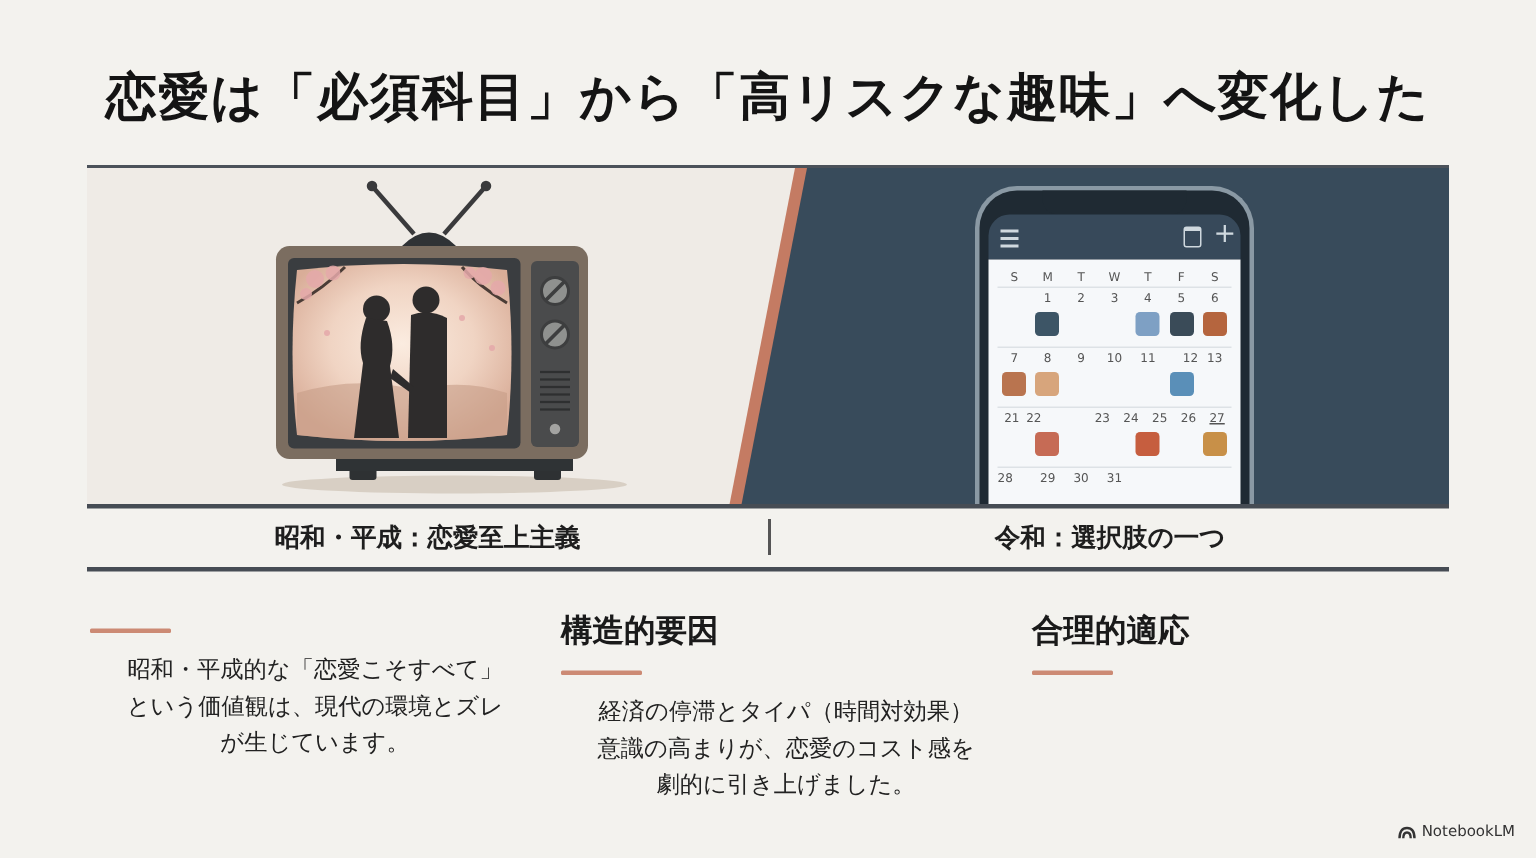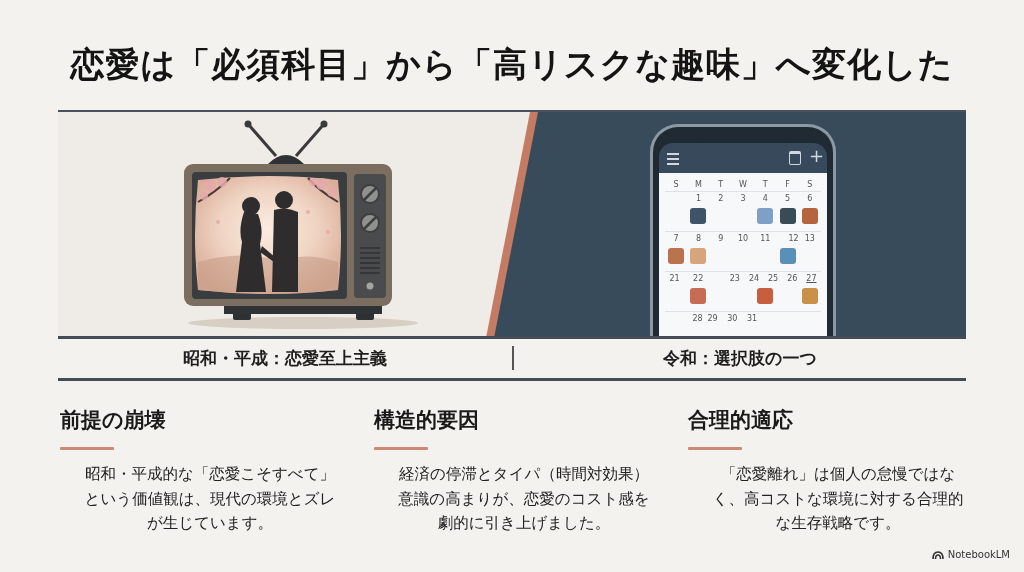--- a/index.html
+++ b/index.html
@@ -161,7 +161,7 @@
           <div style="height: 1px; background: rgb(221, 226, 230);"></div>
           <div style="display: flex; height: 13px; align-items: center;">
             <div style="flex: 1 1 0%; text-align: center; font-size: 8px; color: rgb(85, 85, 85);">21</div>
-            <div style="flex: 1 1 0%; text-align: right; font-size: 8px; color: rgb(85, 85, 85);">22</div>
+            <div style="flex: 1 1 0%; text-align: left; font-size: 8px; color: rgb(85, 85, 85);">22</div>
             <div style="flex: 1 1 0%; text-align: center; font-size: 8px; color: rgb(85, 85, 85); margin-left: 22px;">23</div>
             <div style="flex: 1 1 0%; text-align: center; font-size: 8px; color: rgb(85, 85, 85);">24</div>
             <div style="flex: 1 1 0%; text-align: center; font-size: 8px; color: rgb(85, 85, 85);">25</div>

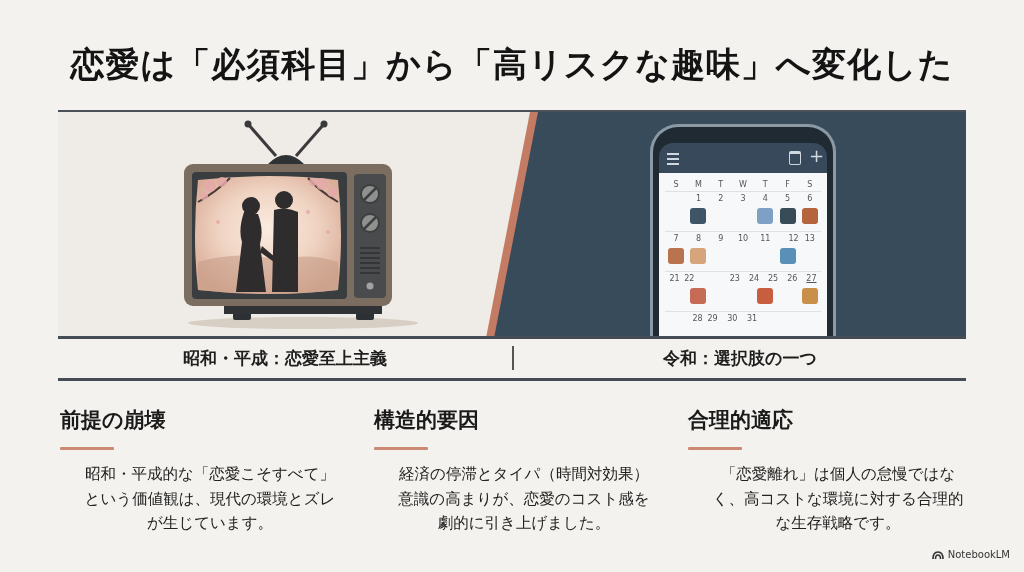--- a/index.html
+++ b/index.html
@@ -175,7 +175,7 @@
           </div>
           <div style="height: 1px; background: rgb(221, 226, 230);"></div>
           <div style="display: flex; height: 13px; align-items: center;">
-            <div style="flex: 1 1 0%; text-align: right; font-size: 8px; color: rgb(85, 85, 85); margin-left: 18px;">28</div>
+            <div style="flex: 1 1 0%; text-align: left; font-size: 8px; color: rgb(85, 85, 85);">28</div>
             <div style="flex: 1 1 0%; text-align: center; font-size: 8px; color: rgb(85, 85, 85);">29</div>
             <div style="flex: 1 1 0%; text-align: center; font-size: 8px; color: rgb(85, 85, 85);">30</div>
             <div style="flex: 1 1 0%; text-align: center; font-size: 8px; color: rgb(85, 85, 85);">31</div>

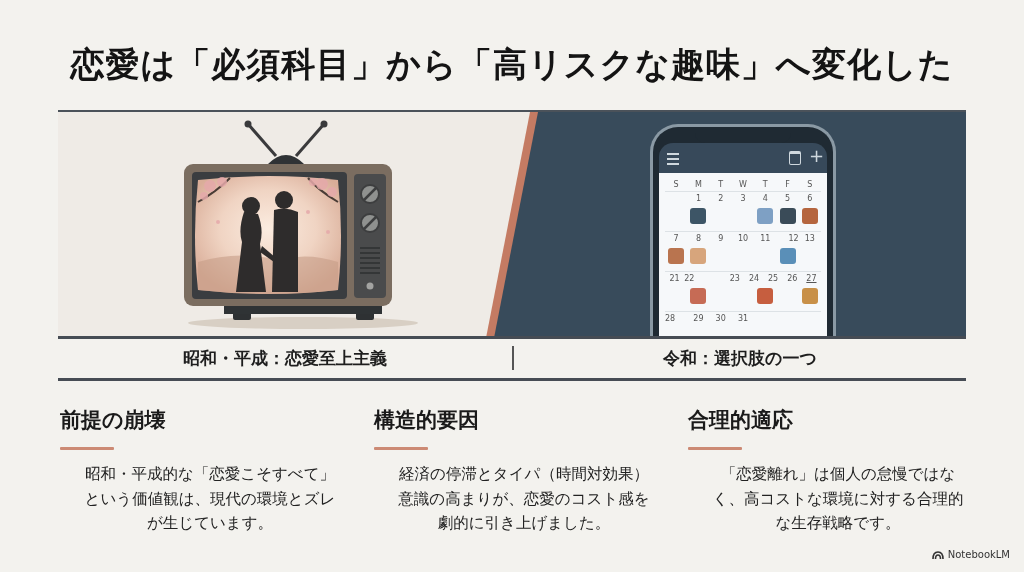--- a/index.html
+++ b/index.html
@@ -197,7 +197,6 @@
 <div class="divider-bar" style="top:378px"></div>
 
 <div class="col" style="left:60px">
-  <h3>前提の崩壊</h3>
   <div class="ul"></div>
   <p>
     <span>昭和・平成的な「恋愛こそすべて」</span><br>

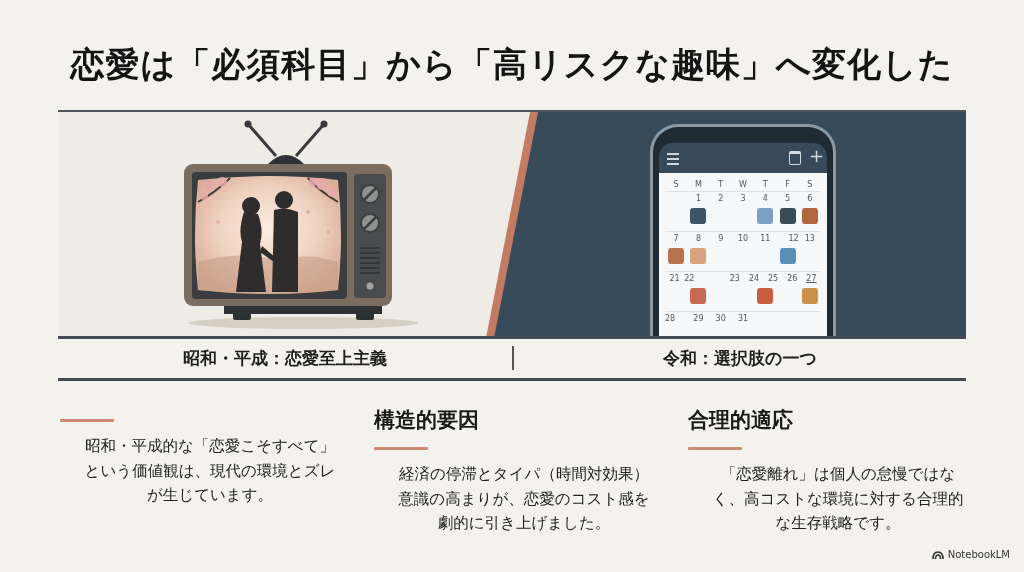--- a/index.html
+++ b/index.html
@@ -218,11 +218,6 @@
 <div class="col" style="left:688px">
   <h3>合理的適応</h3>
   <div class="ul"></div>
-  <p>
-    <span>「恋愛離れ」は個人の怠慢ではな</span><br>
-    <span>く、高コストな環境に対する合理的</span><br>
-    <span>な生存戦略です。</span>
-  </p>
 </div>
 
 <div class="footer">

